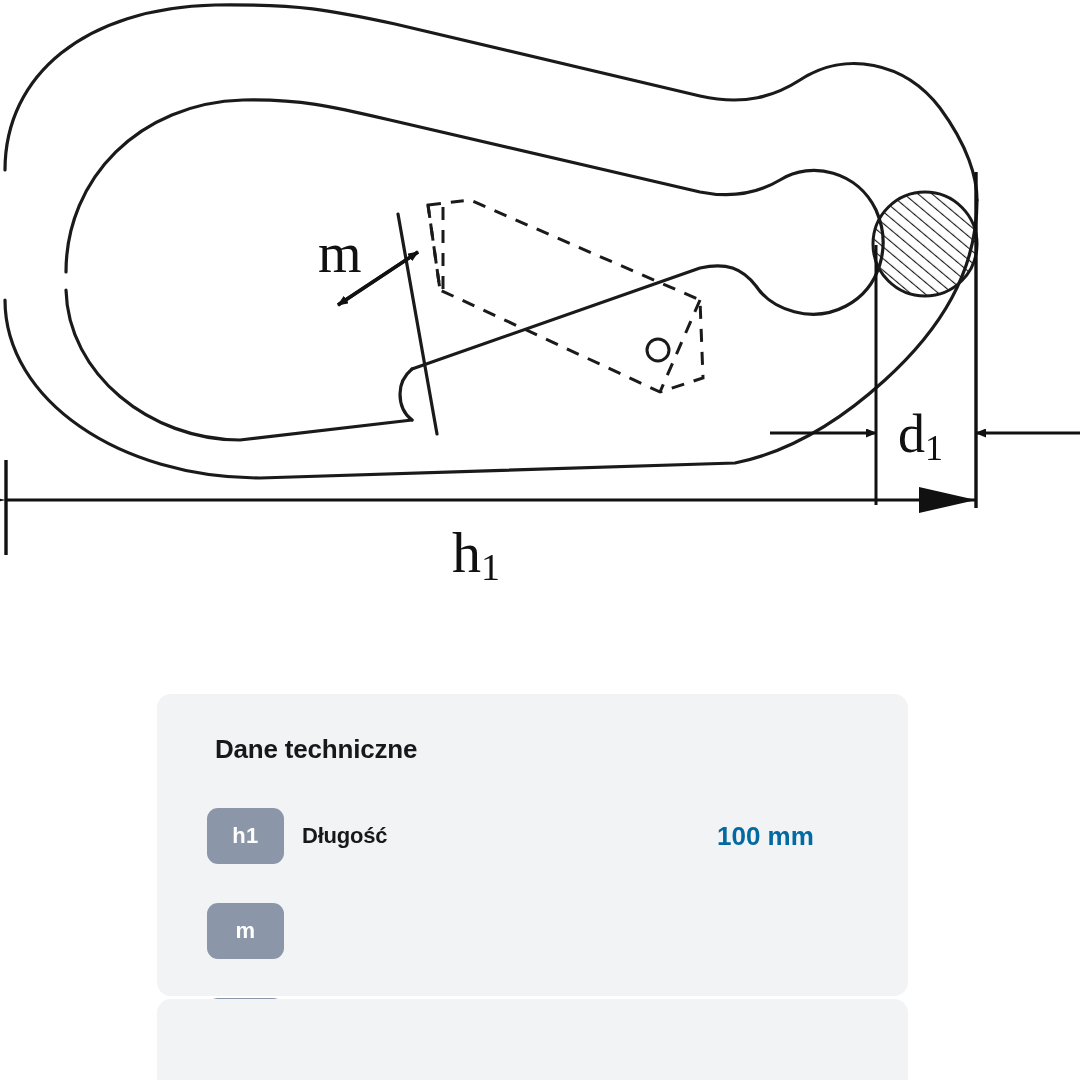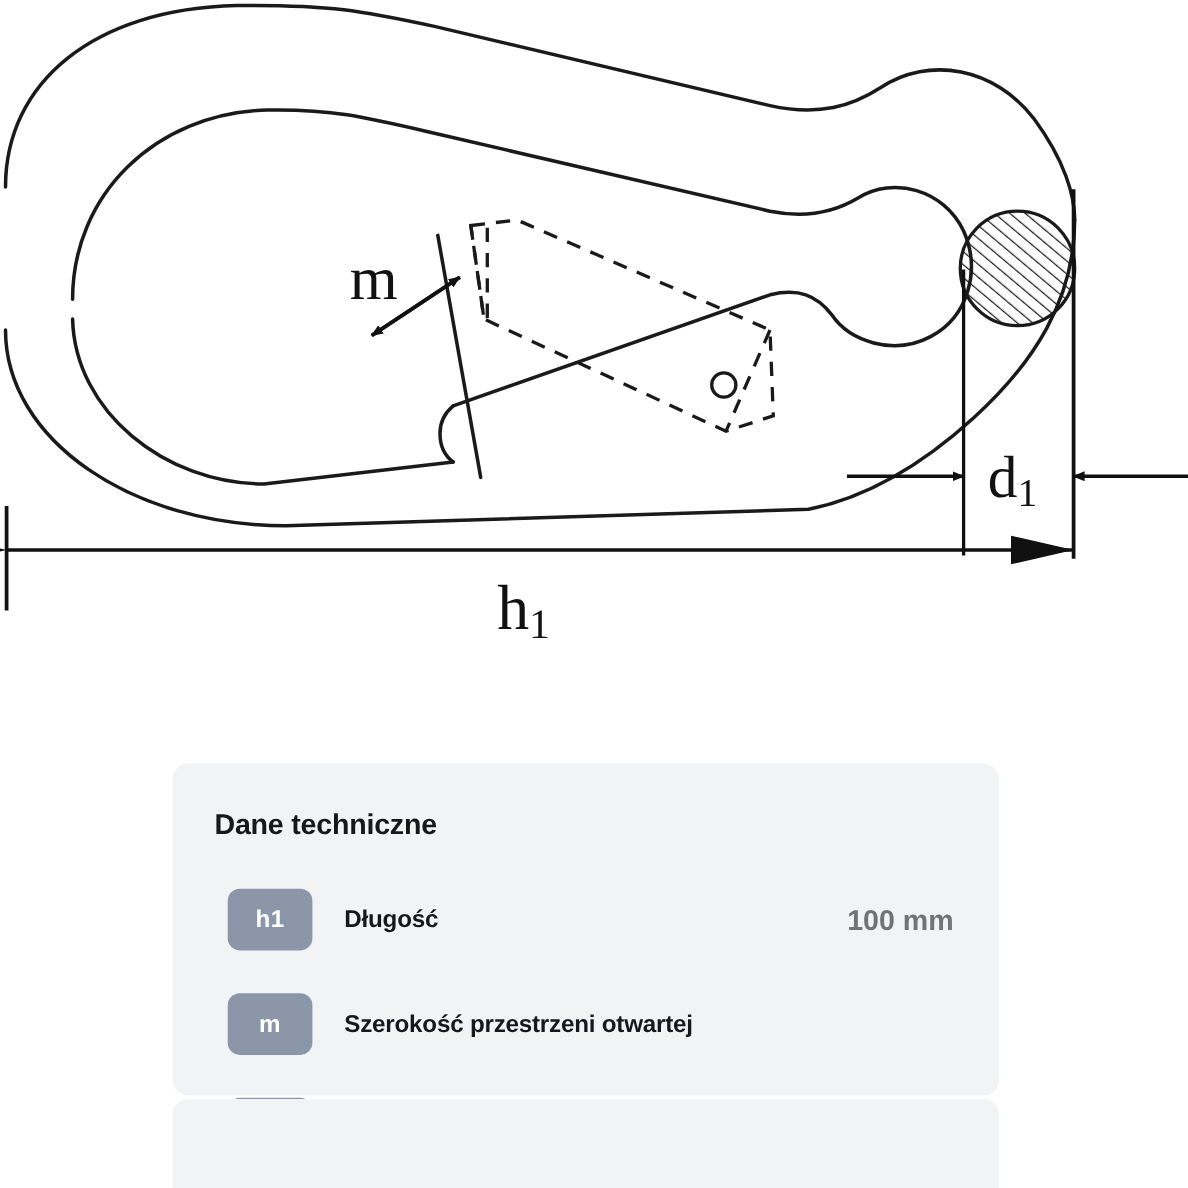--- a/index.html
+++ b/index.html
@@ -39,7 +39,7 @@
   }
   .spec-title{
     position:absolute;
-    left:38px;top:40px;
+    left:58px;top:40px;
     font-size:26px;
     font-weight:bold;
     color:#16181c;

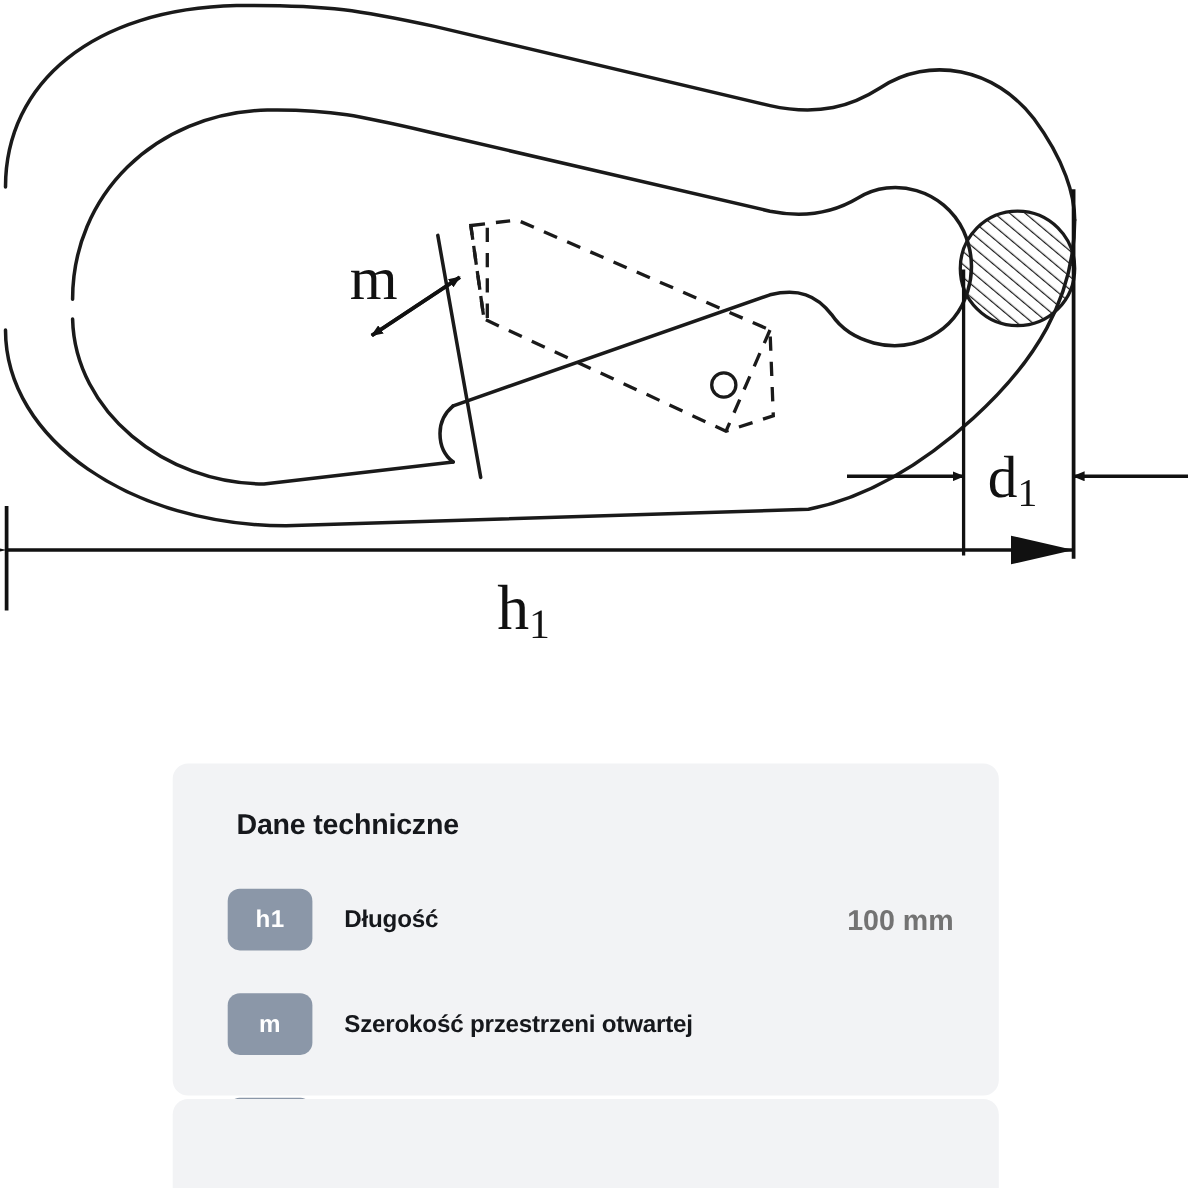--- a/index.html
+++ b/index.html
@@ -69,7 +69,7 @@
     flex:0 0 auto;
   }
   .row-label{
-    margin-left:29px;
+    margin-left:18px;
     font-size:22px;
     font-weight:bold;
     color:#16181c;

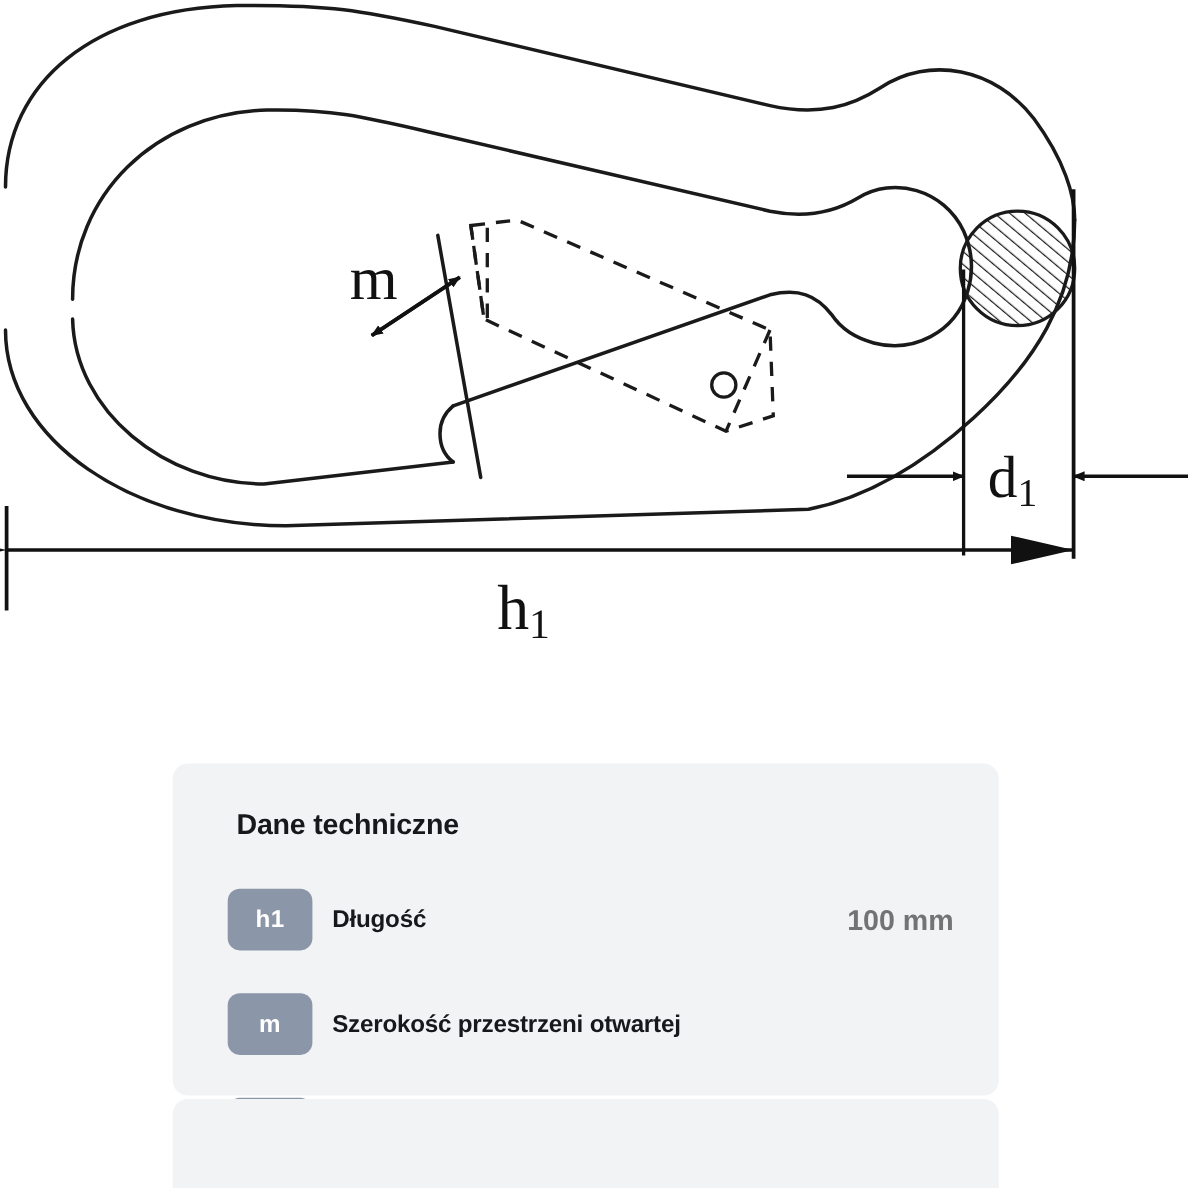--- a/index.html
+++ b/index.html
@@ -80,10 +80,10 @@
   .row-value{
     font-size:26px;
     font-weight:bold;
-    color:#737373;
+    color:#0369a1;
     white-space:nowrap;
     flex:0 0 auto;
-    text-align:right;
+    text-align:left;
     width:150px;
     padding-left:12px;
   }

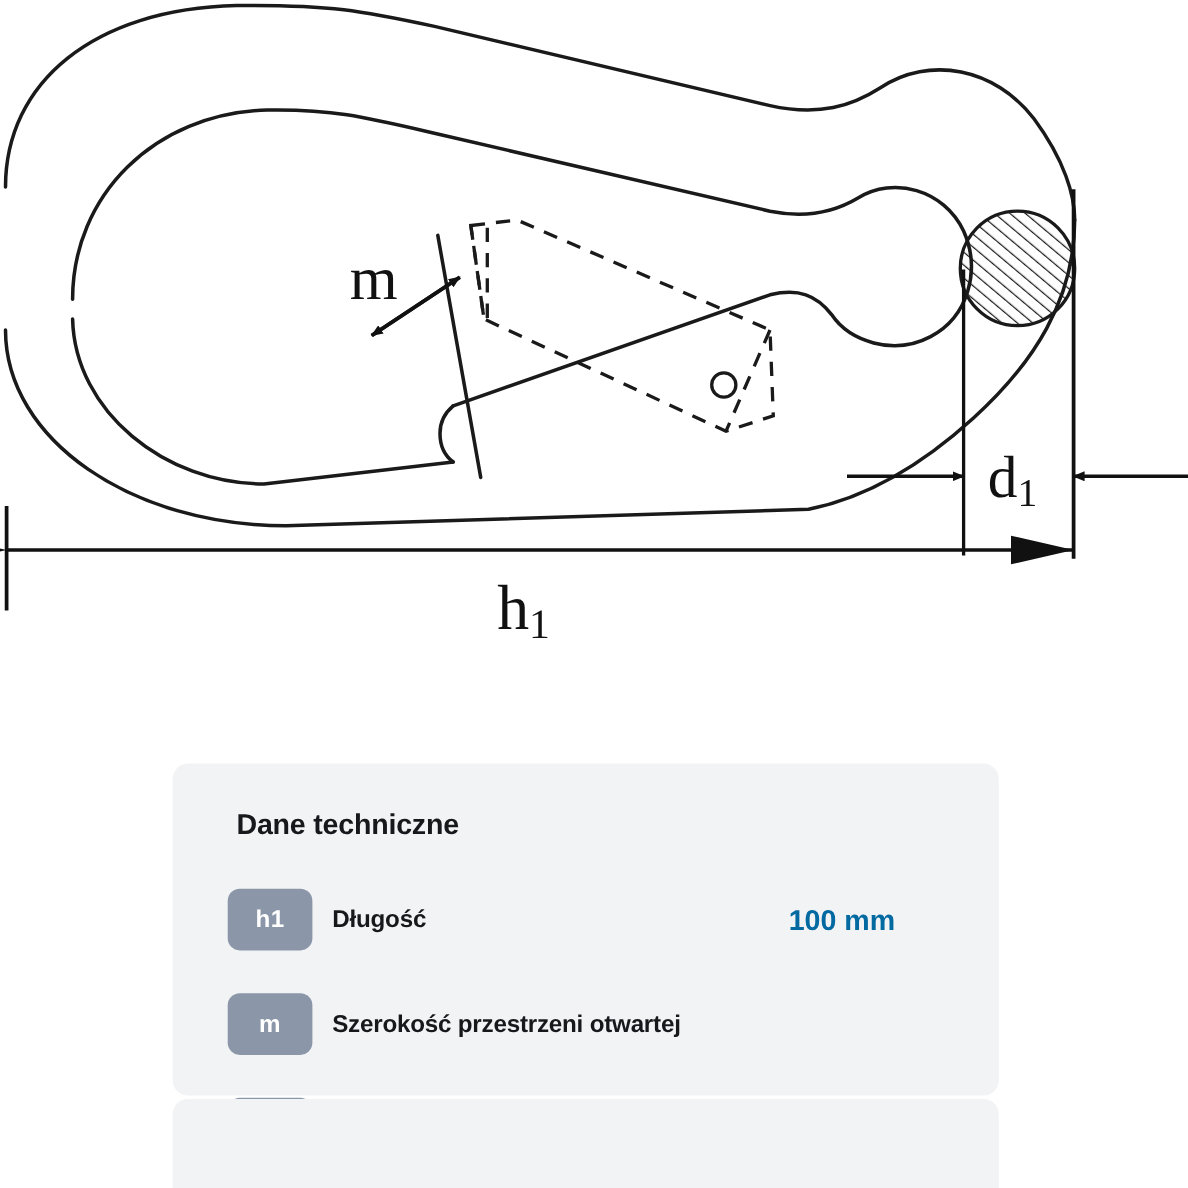--- a/index.html
+++ b/index.html
@@ -218,7 +218,6 @@
 
     <div class="spec-row row-1">
       <div class="badge">m</div>
-      <div class="row-label">Szerokość przestrzeni otwartej</div>
     </div>
 
     <div class="spec-row row-2">

